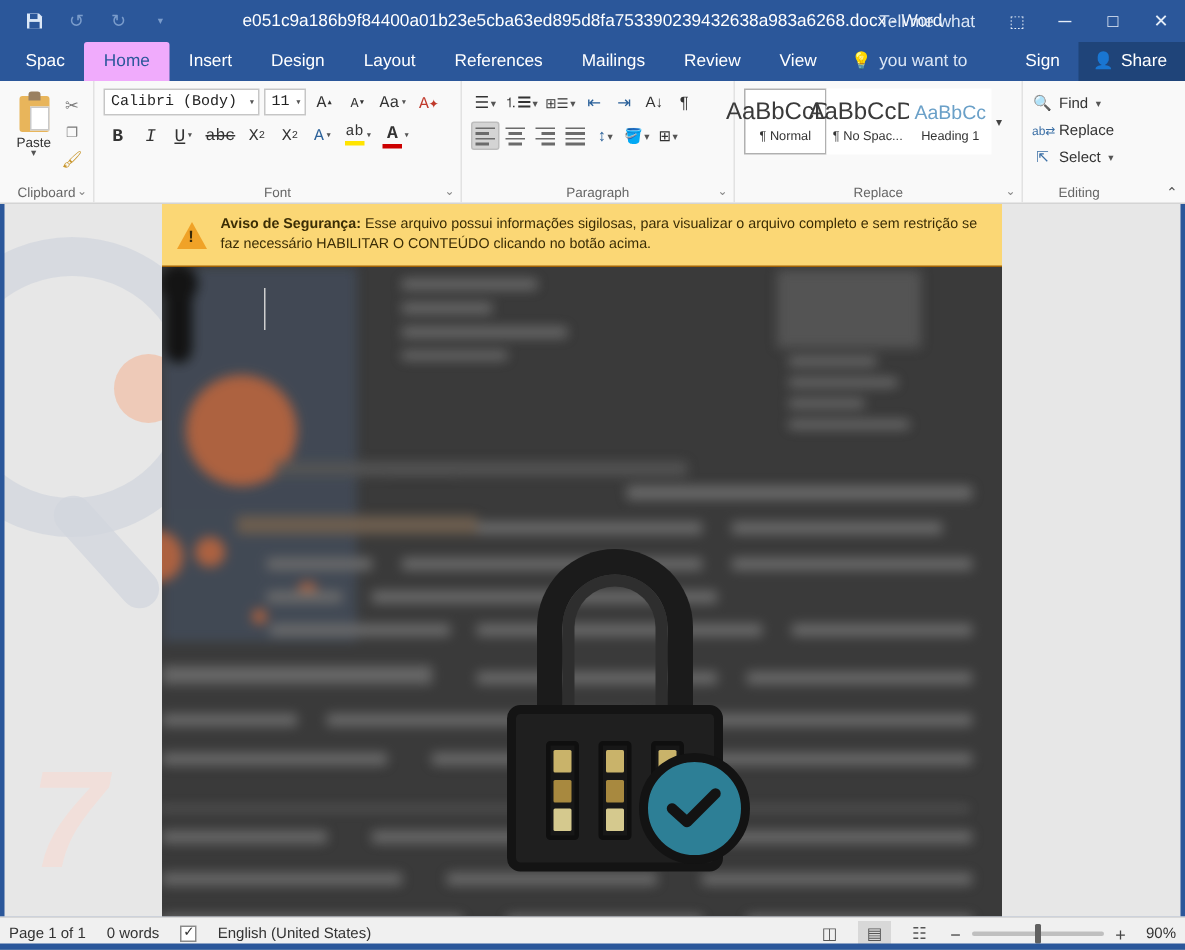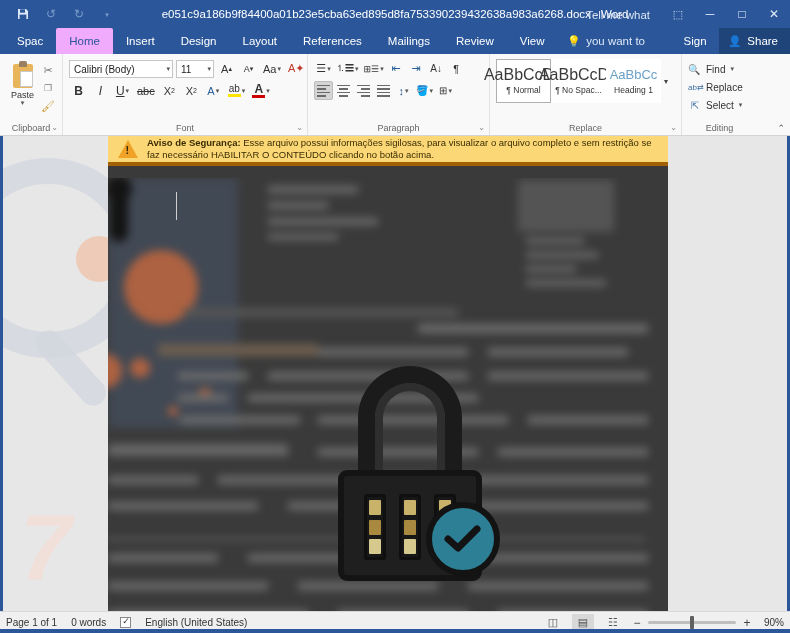--- a/index.html
+++ b/index.html
@@ -104,7 +104,7 @@
 
   
   .g-font { width: 245px; }
-  .font-row { display: flex; align-items: flex-end; gap: 3px; margin-bottom: 3px; }
+  .font-row { display: flex; align-items: flex-start; gap: 3px; margin-bottom: 3px; font-family: Liberation Mono, monospace; }
   .font-name-box, .font-size-box {
     height: 18px; border: 1px solid #c6c6c6; background: #fff; font-size: 10px;
     display: flex; align-items: center; padding: 0 2px 0 4px; color: #222;

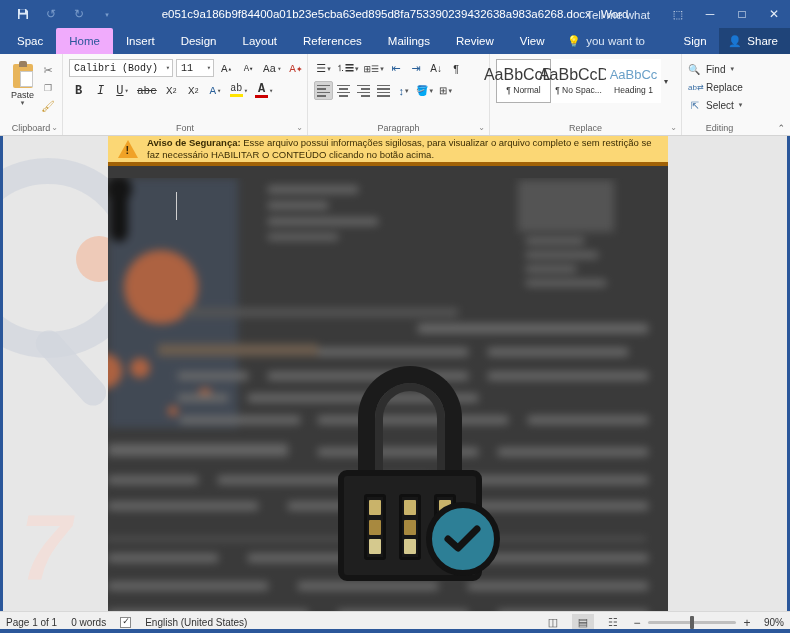--- a/index.html
+++ b/index.html
@@ -110,7 +110,7 @@
     display: flex; align-items: center; padding: 0 2px 0 4px; color: #222;
   }
   .font-name-box { width: 104px; justify-content: space-between; }
-  .font-size-box { width: 38px; justify-content: space-between; }
+  .font-size-box { width: 28px; justify-content: space-between; }
   .fsz-caret { font-size: 7px; color: #555; }
   .ic {
     height: 19px; min-width: 19px; display: flex; align-items: center; justify-content: center;

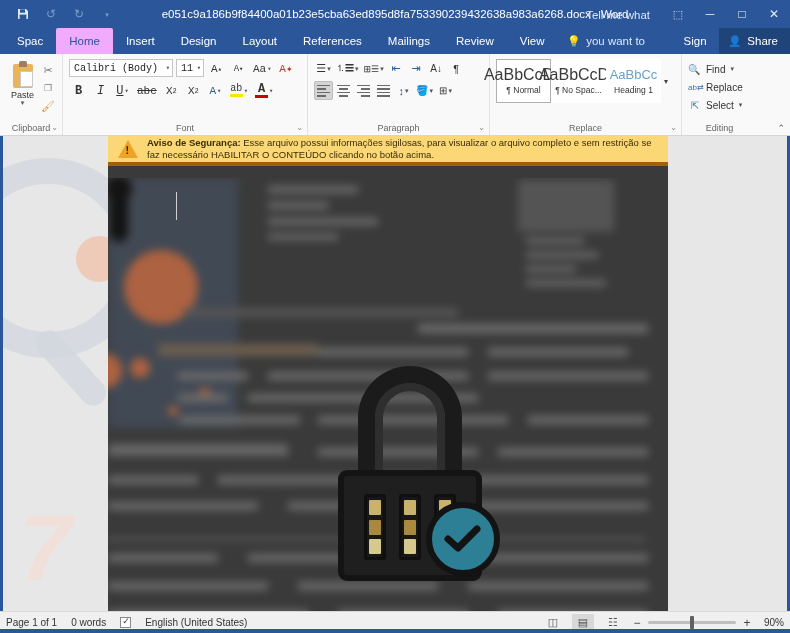--- a/index.html
+++ b/index.html
@@ -183,8 +183,8 @@
     background: #3a3a3a; overflow: hidden;
   }
   .warnbar {
-    position: relative; z-index: 5; height: 30px; background: #fbd775;
-    border-bottom: 4px solid #a16207; display: flex; align-items: center;
+    position: relative; z-index: 5; height: 42px; background: #fbd775;
+    border-bottom: 1px solid #a16207; display: flex; align-items: center;
     padding: 0 12px 0 10px; gap: 9px;
   }
   .warn-triangle {

